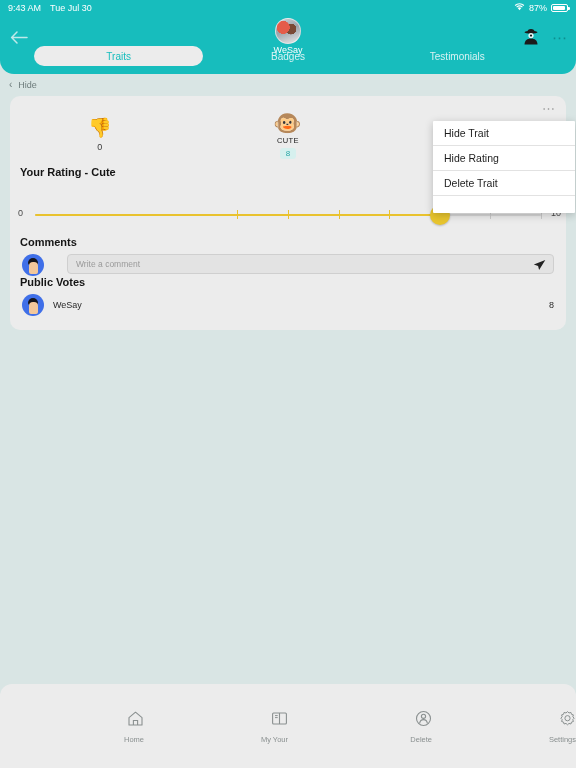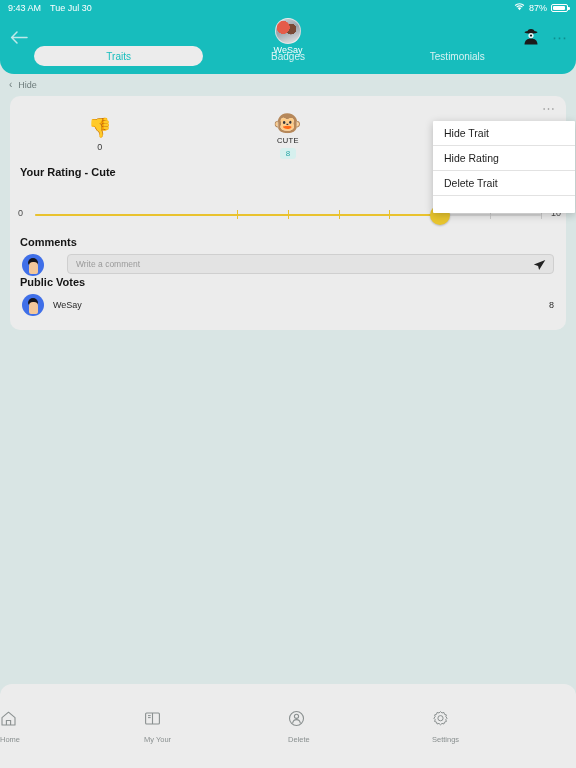--- a/index.html
+++ b/index.html
@@ -220,7 +220,7 @@
   }
   .tab {
     flex: 1; display: flex; flex-direction: column;
-    align-items: flex-start; gap: 4px; color: #8a9090;
+    align-items: flex-end; gap: 4px; color: #8a9090;
   }
   .tab-label { font-size: 7.5px; }
 </style>

